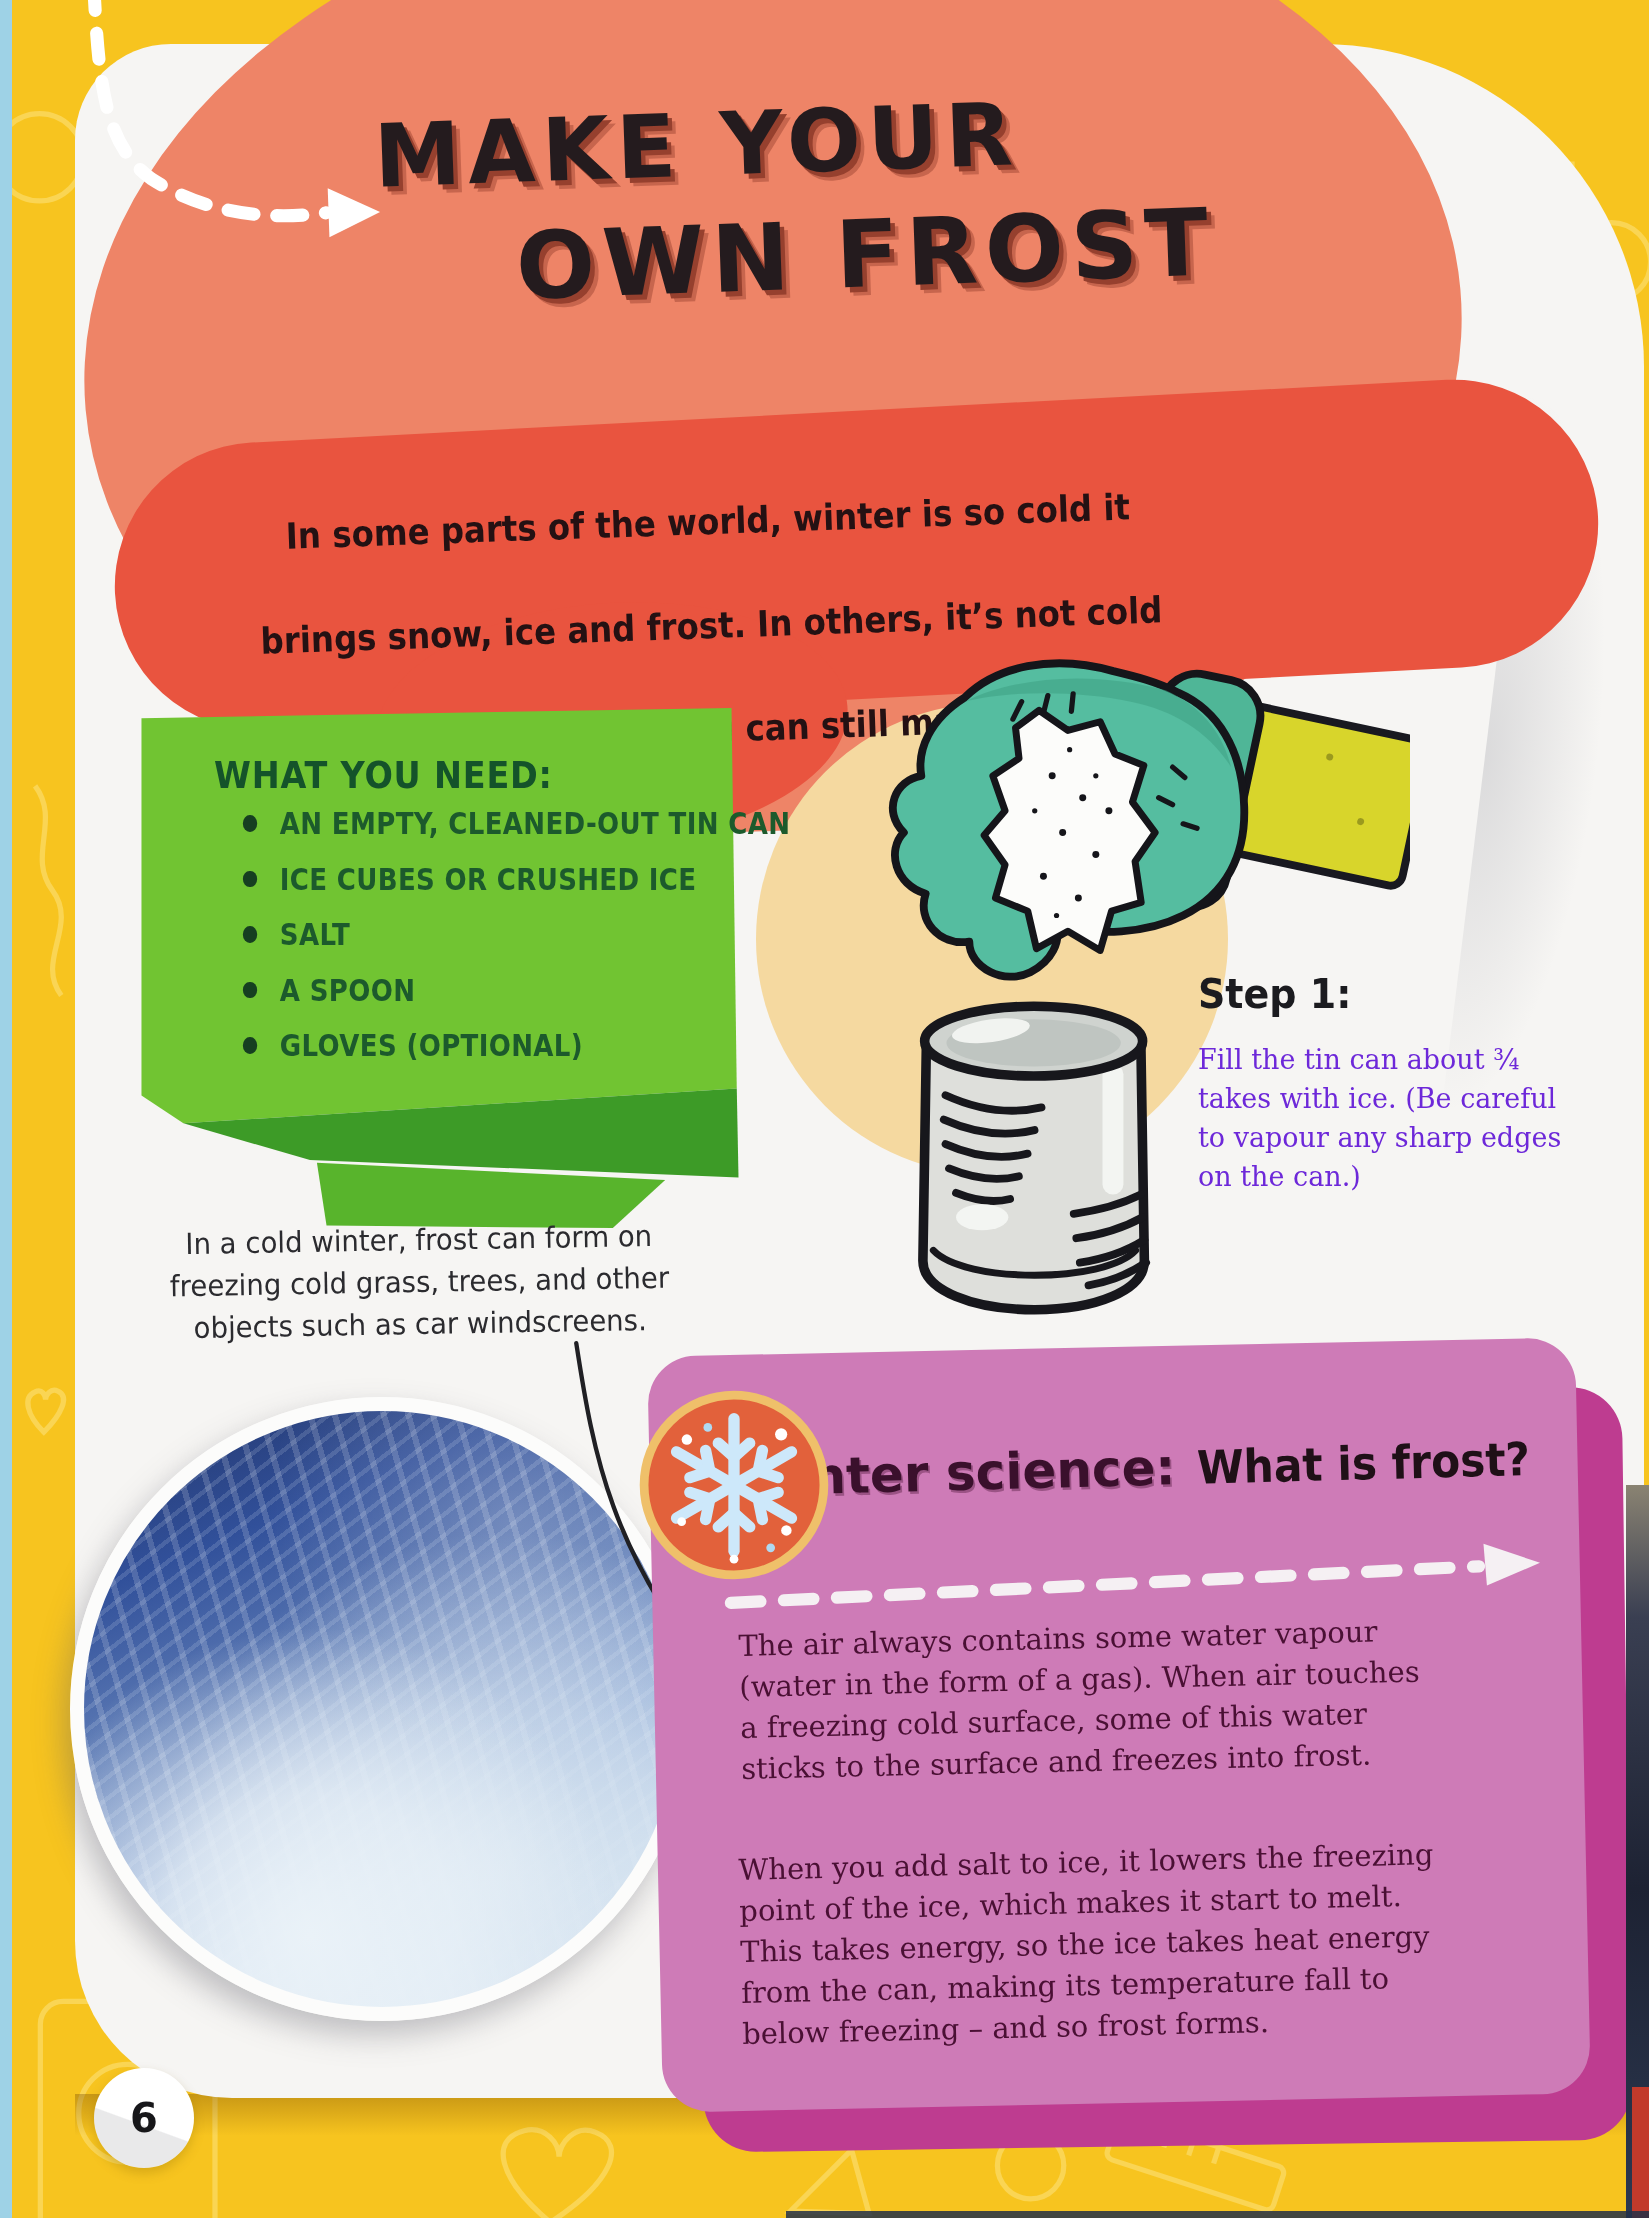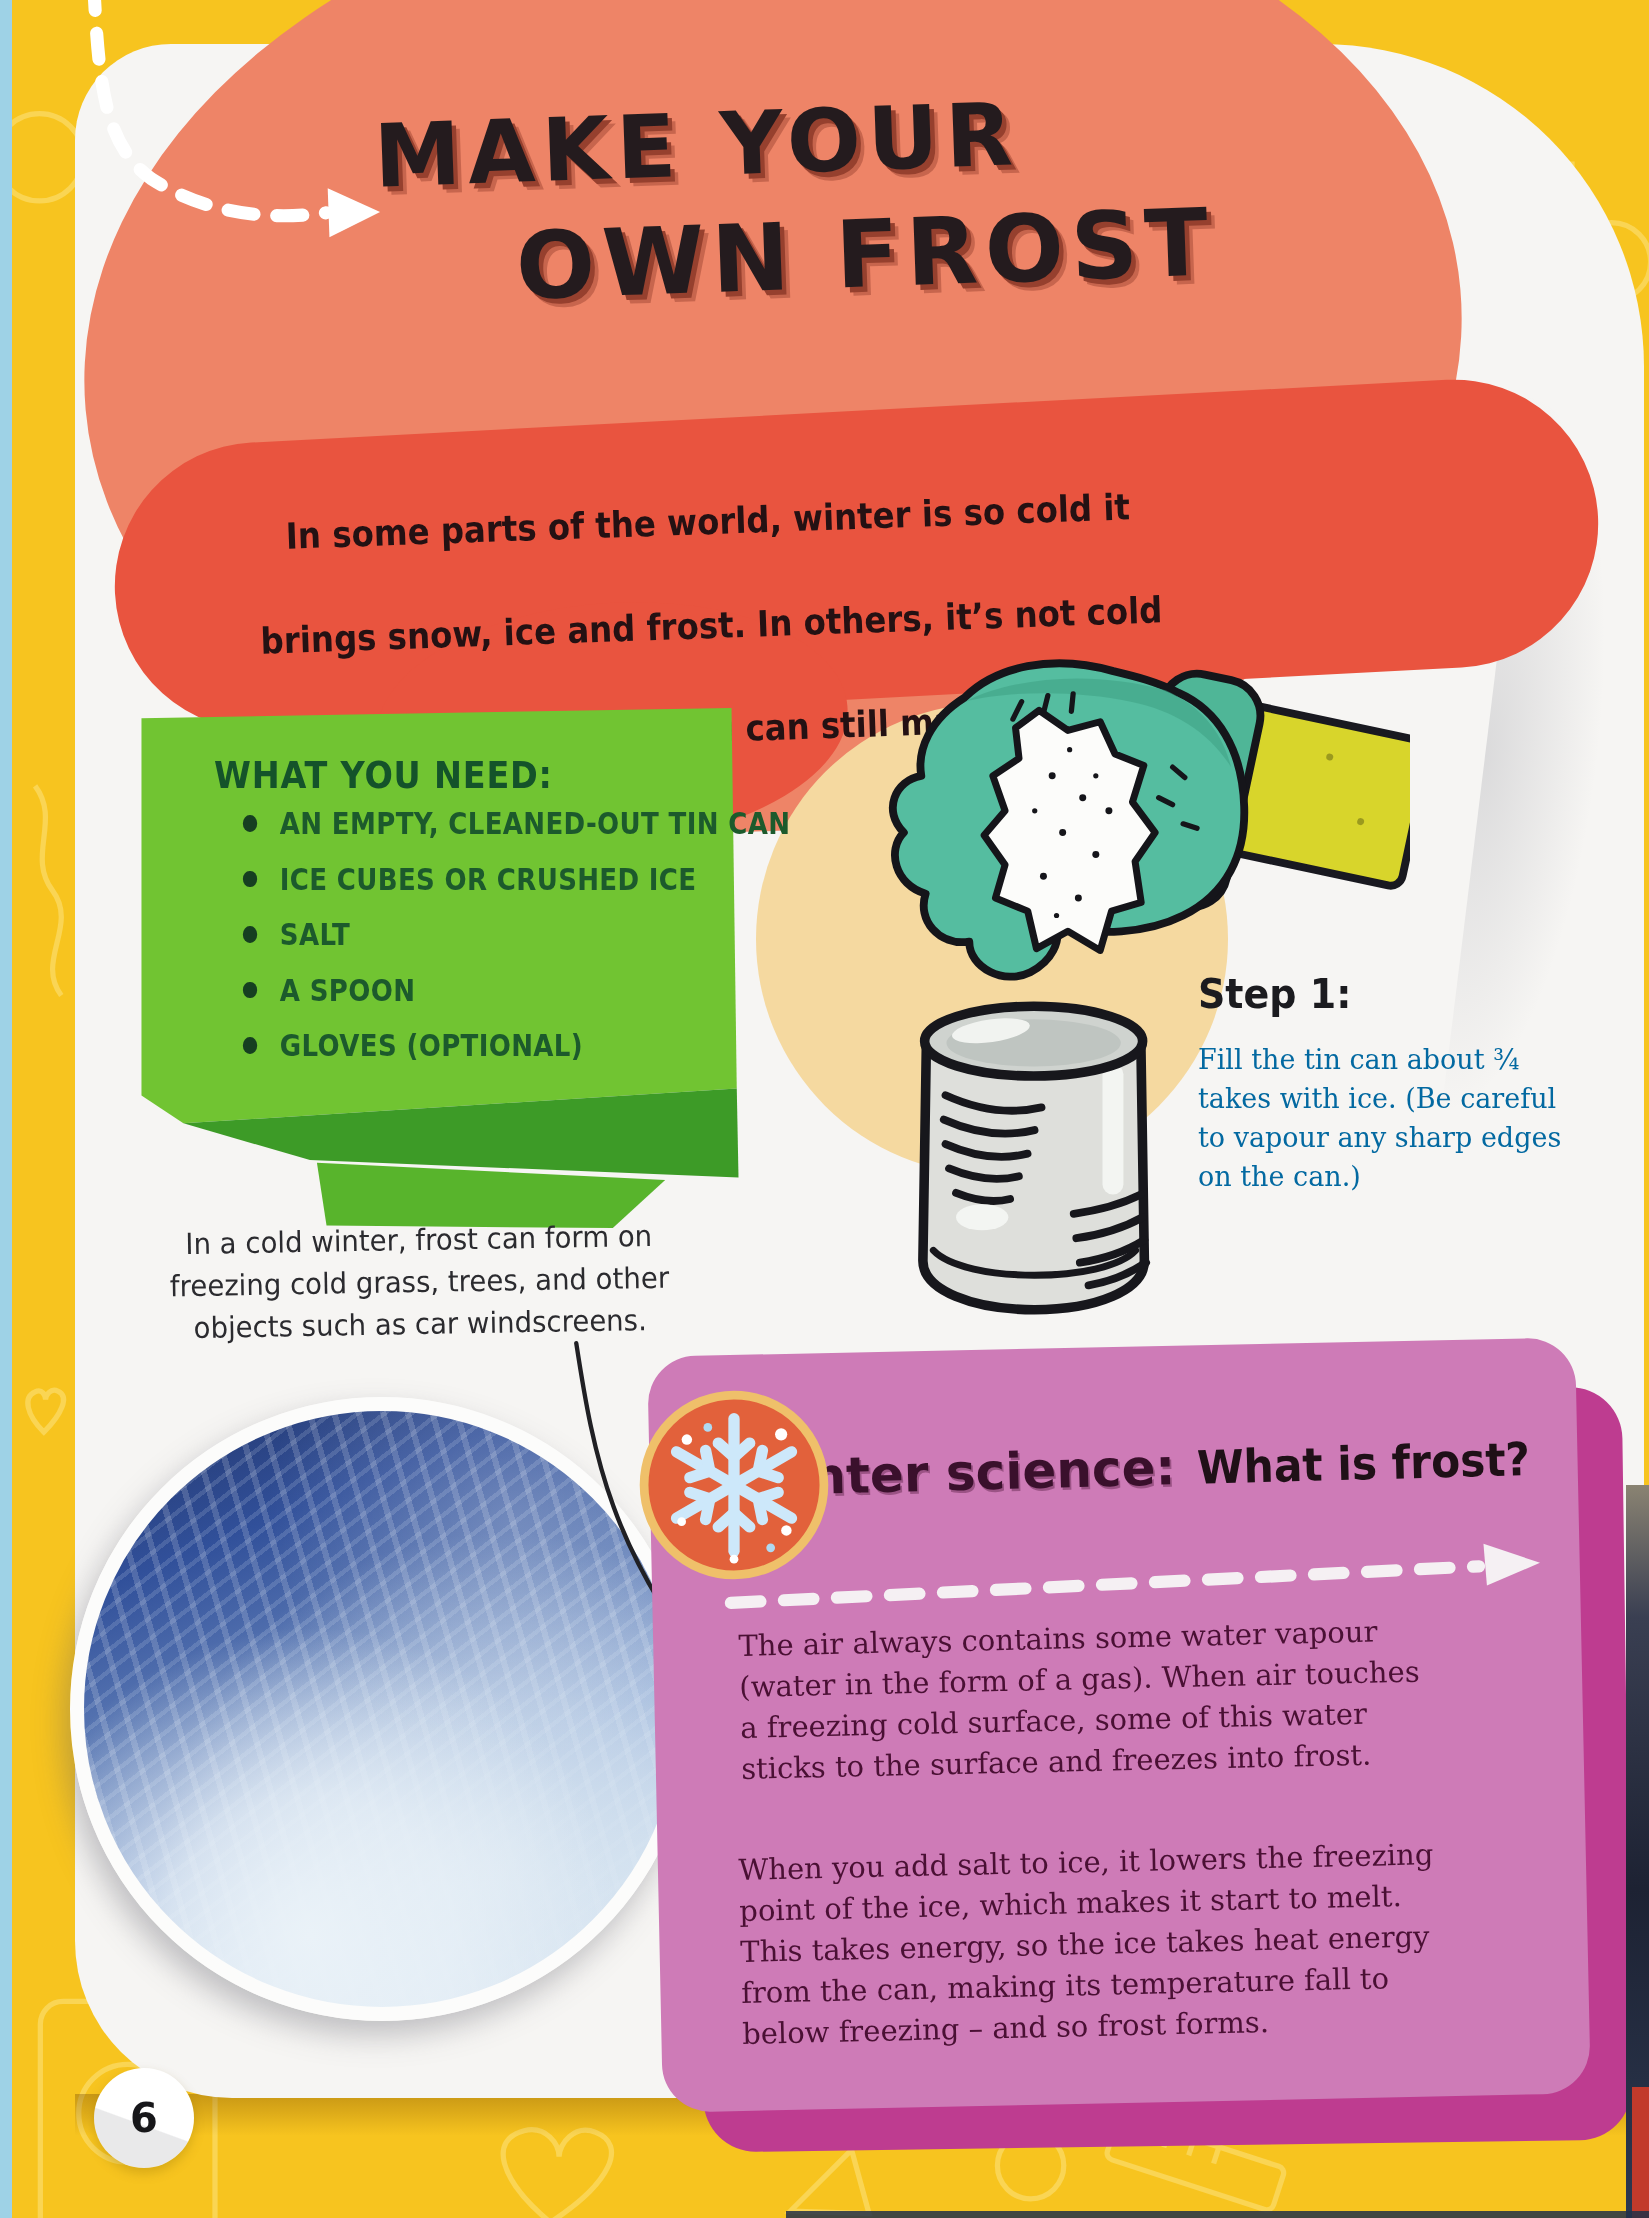--- a/index.html
+++ b/index.html
@@ -63,7 +63,7 @@
   #step1{left:1198px;top:971px;z-index:10;}
   #step1 .h{color:#1B1B1F;font-weight:800;font-size:40px;transform:scaleX(.95);
     transform-origin:left center;margin-bottom:23px;}
-  #step1 .b{font-family:"DejaVu Serif",serif;font-size:27px;line-height:39px;color:#0369a1;}
+  #step1 .b{font-family:"DejaVu Serif",serif;font-size:27px;line-height:39px;color:#6d28d9;}
 
   
   #caption{left:114px;top:1219px;width:611px;z-index:10;text-align:center;color:#2B2B2F;

